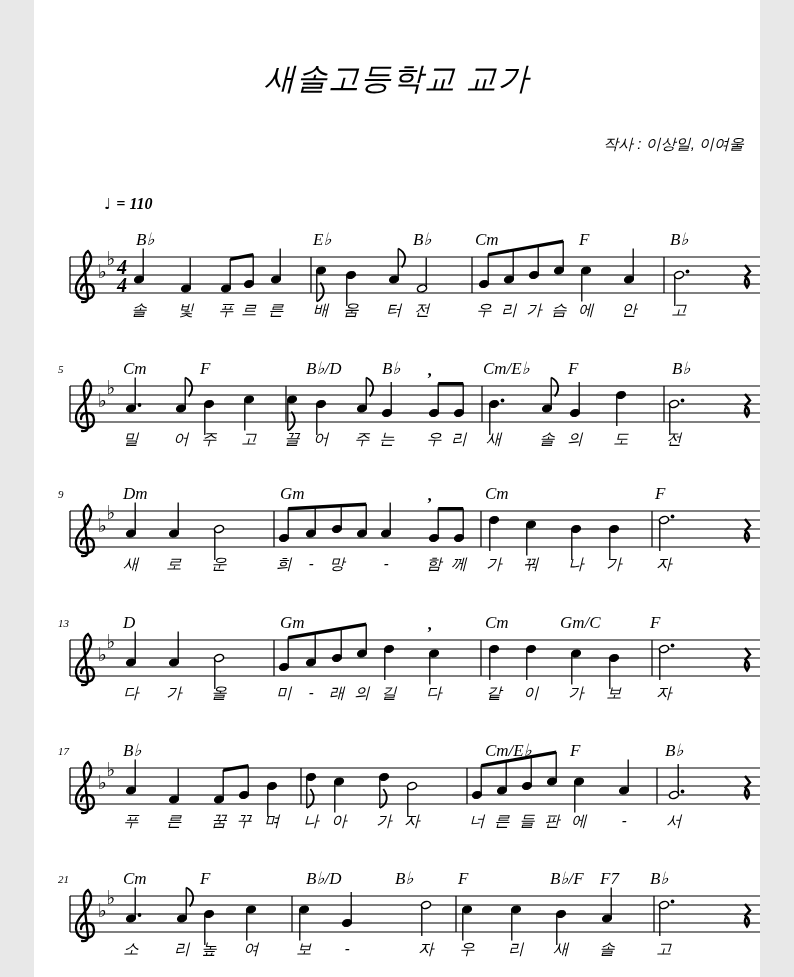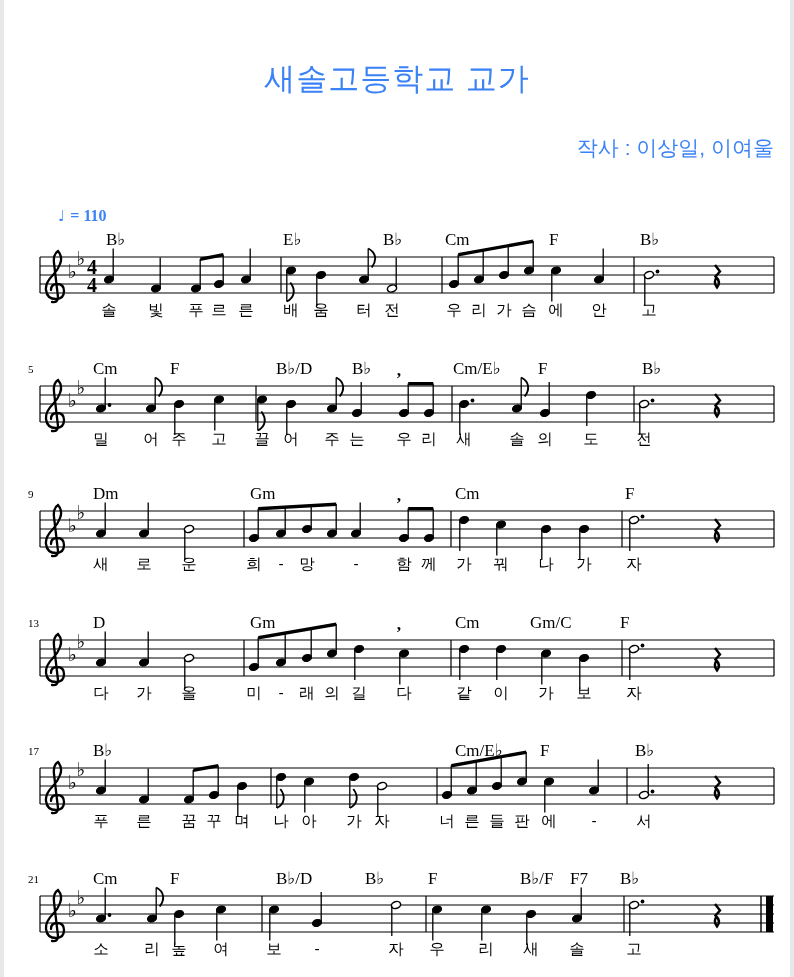--- a/index.html
+++ b/index.html
@@ -3,8 +3,8 @@
 <meta charset="utf-8">
 <style>
   html,body{margin:0;padding:0;background:#e8e8e8;}
-  .page{position:relative;width:786px;height:977px;background:#ffffff;margin:0 auto;overflow:hidden;
-        font-family:"Liberation Sans",sans-serif;color:#3b82f6;}
+  .page{position:relative;width:726px;height:977px;background:#ffffff;margin:0 auto;overflow:hidden;
+        font-family:"Liberation Sans",sans-serif;color:#000000;font-style:italic;}
   .title{position:absolute;top:58px;left:0;width:100%;text-align:center;font-size:31px;
          font-weight:400;letter-spacing:1px;}
   .credits{position:absolute;top:133px;right:16px;text-align:left;font-size:21px;line-height:1.45;}

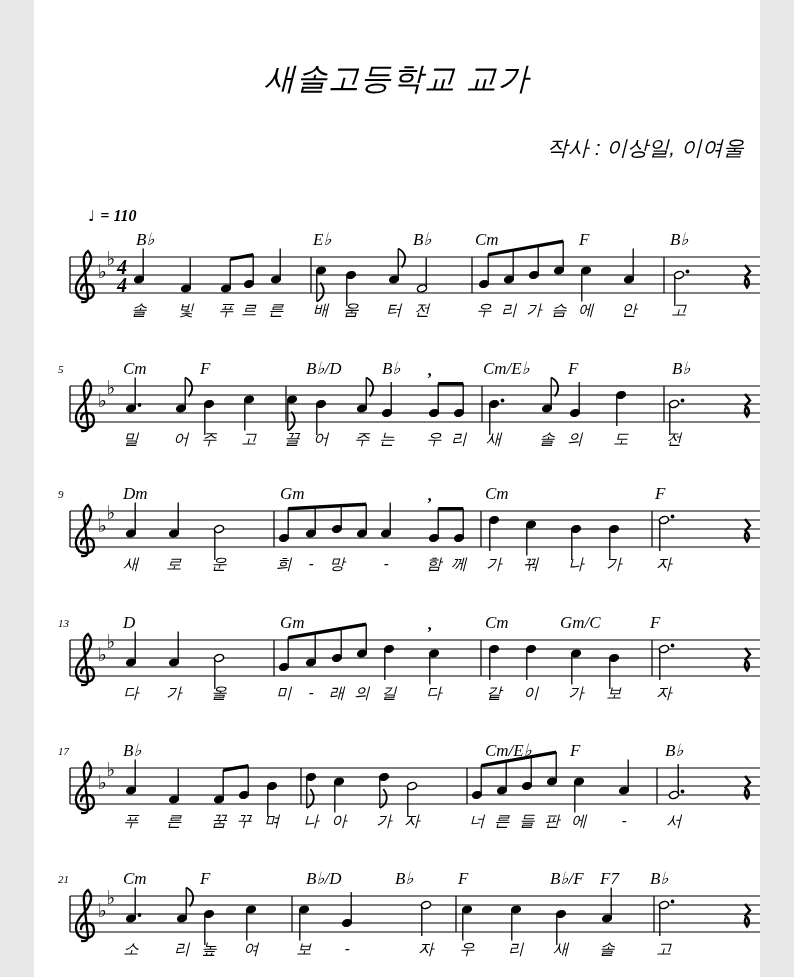--- a/index.html
+++ b/index.html
@@ -7,7 +7,7 @@
         font-family:"Liberation Sans",sans-serif;color:#000000;font-style:italic;}
   .title{position:absolute;top:58px;left:0;width:100%;text-align:center;font-size:31px;
          font-weight:400;letter-spacing:1px;}
-  .credits{position:absolute;top:133px;right:16px;text-align:left;font-size:21px;line-height:1.45;}
+  .credits{position:absolute;top:133px;right:16px;text-align:left;font-size:15px;line-height:1.45;}
   .tempo{position:absolute;top:195px;left:54px;font-size:15px;font-weight:bold;
          font-family:"DejaVu Sans",sans-serif;margin-top:12px;}
   .tempo .eq{font-family:"Liberation Serif",serif;font-size:16px;}

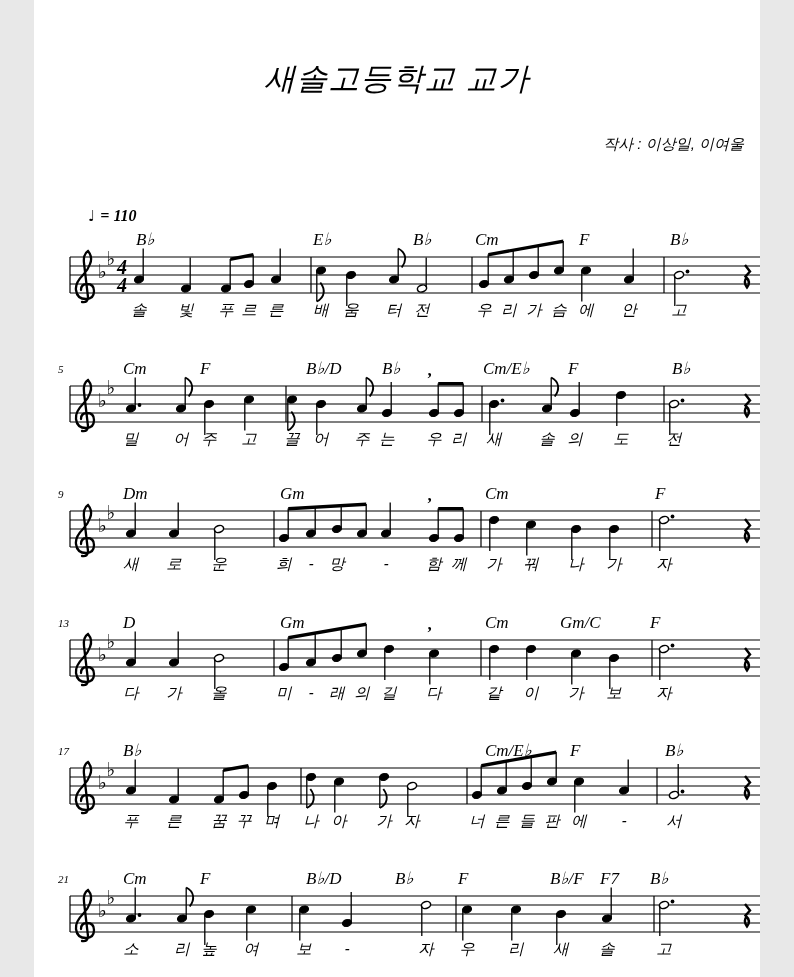--- a/index.html
+++ b/index.html
@@ -8,8 +8,8 @@
   .title{position:absolute;top:58px;left:0;width:100%;text-align:center;font-size:31px;
          font-weight:400;letter-spacing:1px;}
   .credits{position:absolute;top:133px;right:16px;text-align:left;font-size:15px;line-height:1.45;}
-  .tempo{position:absolute;top:195px;left:54px;font-size:15px;font-weight:bold;
-         font-family:"DejaVu Sans",sans-serif;margin-top:12px;}
+  .tempo{position:absolute;top:195px;left:70px;font-size:15px;font-weight:bold;
+         font-family:"DejaVu Sans",sans-serif;}
   .tempo .eq{font-family:"Liberation Serif",serif;font-size:16px;}
   .systems{position:absolute;top:0;left:0;width:794px;height:977px;}
   svg.system{position:absolute;left:0;overflow:visible;}

